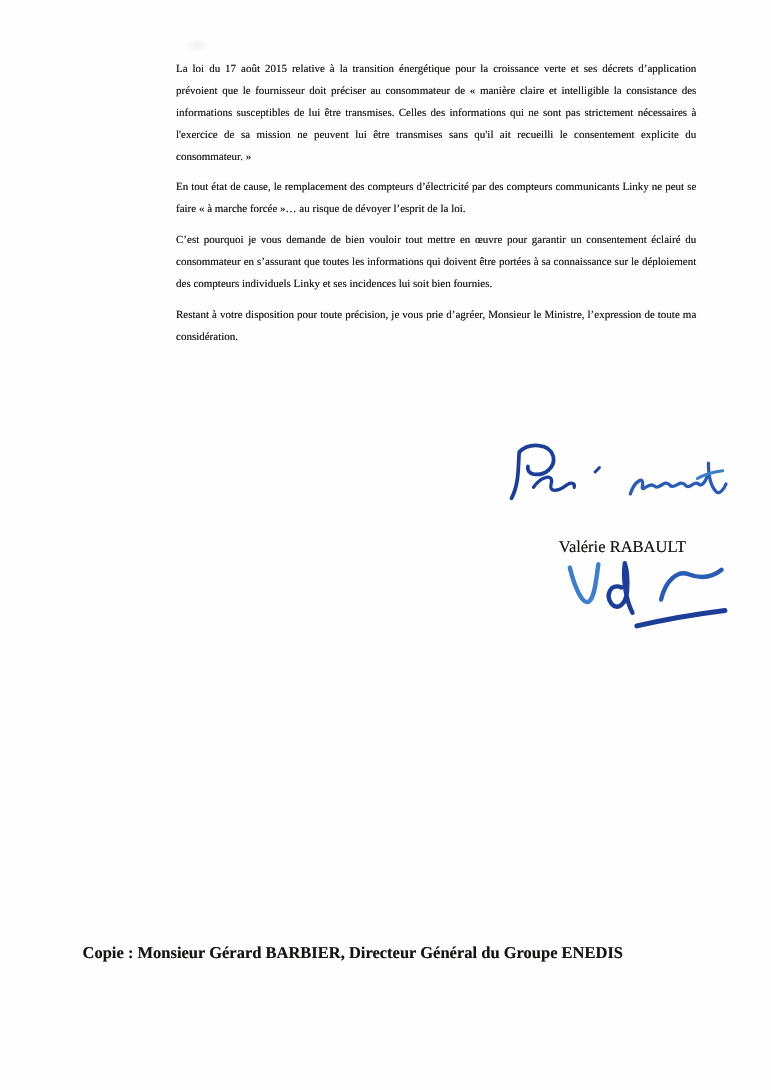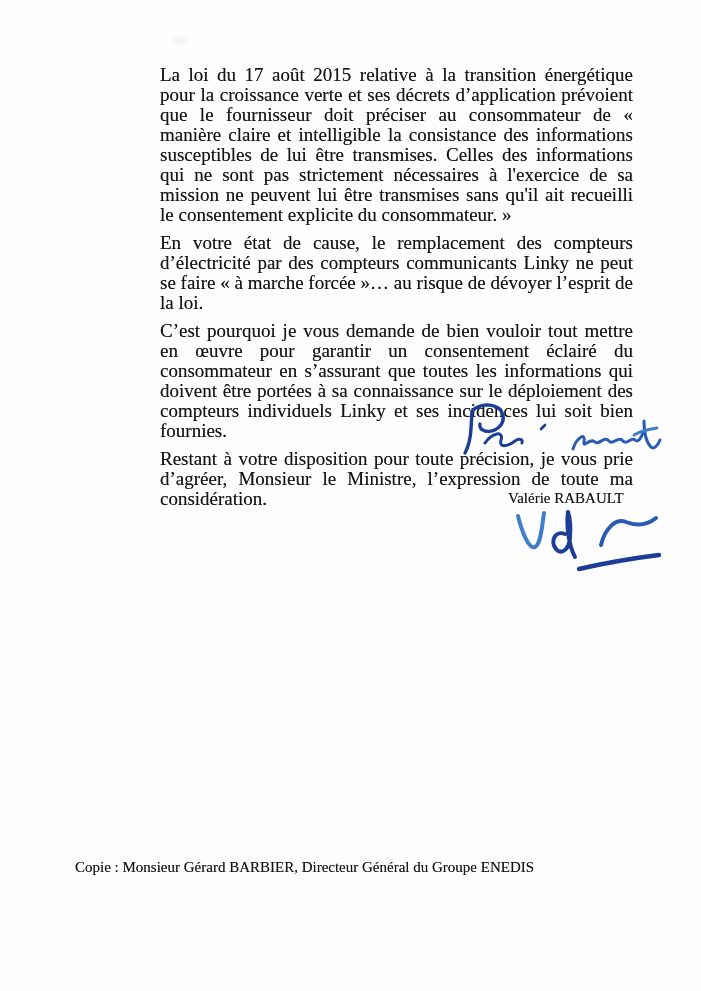--- a/index.html
+++ b/index.html
@@ -29,9 +29,9 @@
   .body-text {
     position: absolute;
     left: 160px;
-    top: 65px;
+    top: 53px;
     width: 473px;
-    font-size: 19px;
+    font-size: 10px;
     line-height: 20px;
     text-align: justify;
     text-shadow: 0 0 0.4px rgba(20,20,20,0.55);

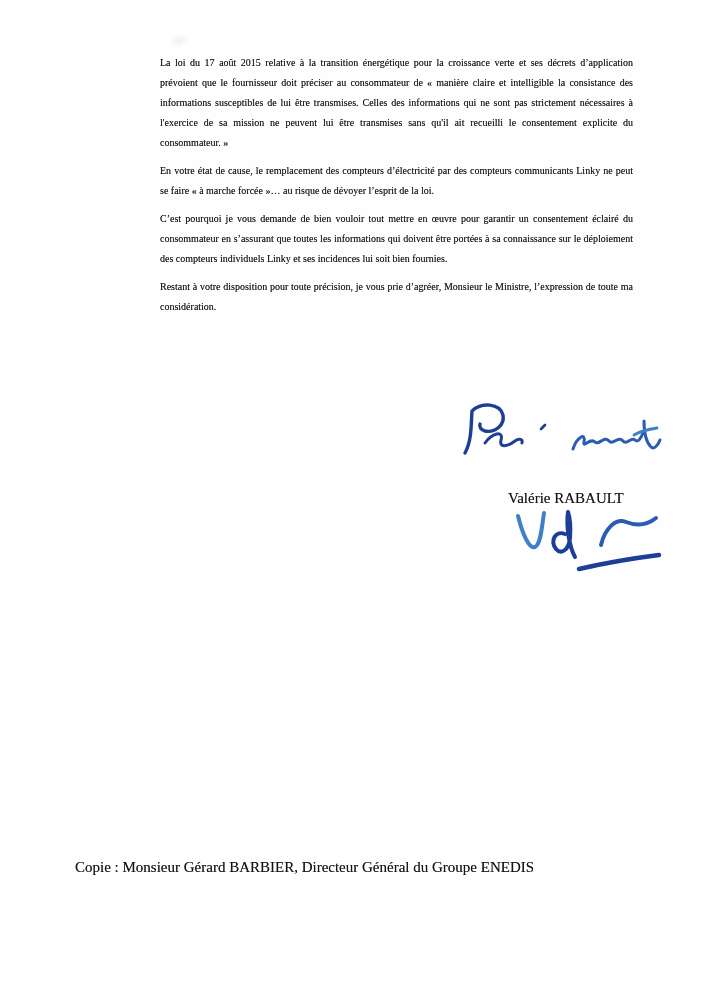--- a/index.html
+++ b/index.html
@@ -91,7 +91,7 @@
 
   <div class="body-text">
     <p>La loi du 17 août 2015 relative à la transition énergétique pour la croissance verte et ses décrets d’application prévoient que le fournisseur doit préciser au consommateur de « manière claire et intelligible la consistance des informations susceptibles de lui être transmises. Celles des informations qui ne sont pas strictement nécessaires à l'exercice de sa mission ne peuvent lui être transmises sans qu'il ait recueilli le consentement explicite du consommateur. »</p>
-    <p>En votre état de cause, le remplacement des compteurs d’électricité par des compteurs communicants Linky ne peut se faire « à marche forcée »… au risque de dévoyer l’esprit de la loi.</p>
+    <p>En tout état de cause, le remplacement des compteurs d’électricité par des compteurs communicants Linky ne peut se faire « à marche forcée »… au risque de dévoyer l’esprit de la loi.</p>
     <p>C’est pourquoi je vous demande de bien vouloir tout mettre en œuvre pour garantir un consentement éclairé du consommateur en s’assurant que toutes les informations qui doivent être portées à sa connaissance sur le déploiement des compteurs individuels Linky et ses incidences lui soit bien fournies.</p>
     <p>Restant à votre disposition pour toute précision, je vous prie d’agréer, Monsieur le Ministre, l’expression de toute ma considération.</p>
   </div>

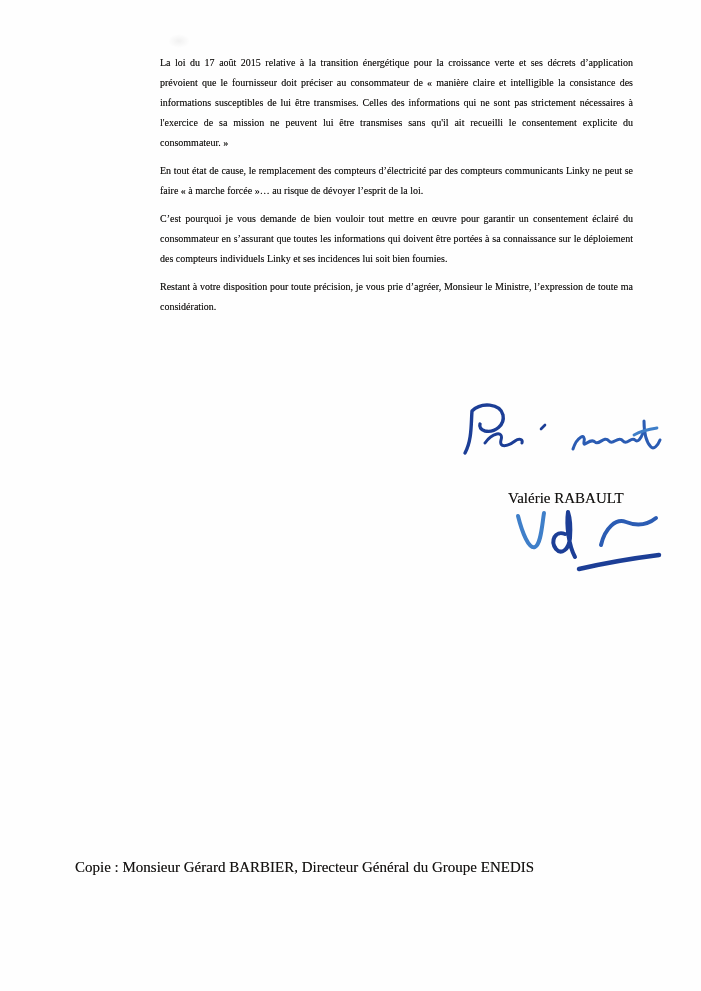--- a/index.html
+++ b/index.html
@@ -72,6 +72,7 @@
     line-height: 19px;
     white-space: nowrap;
     text-shadow: 0 0 0.4px rgba(20,20,20,0.55);
+    font-weight: bold;
   }
   svg .ink-dark   { stroke: var(--ink, #1c3e96); }
   svg .ink-mid    { stroke: var(--ink-mid, #2b5cb3); }

